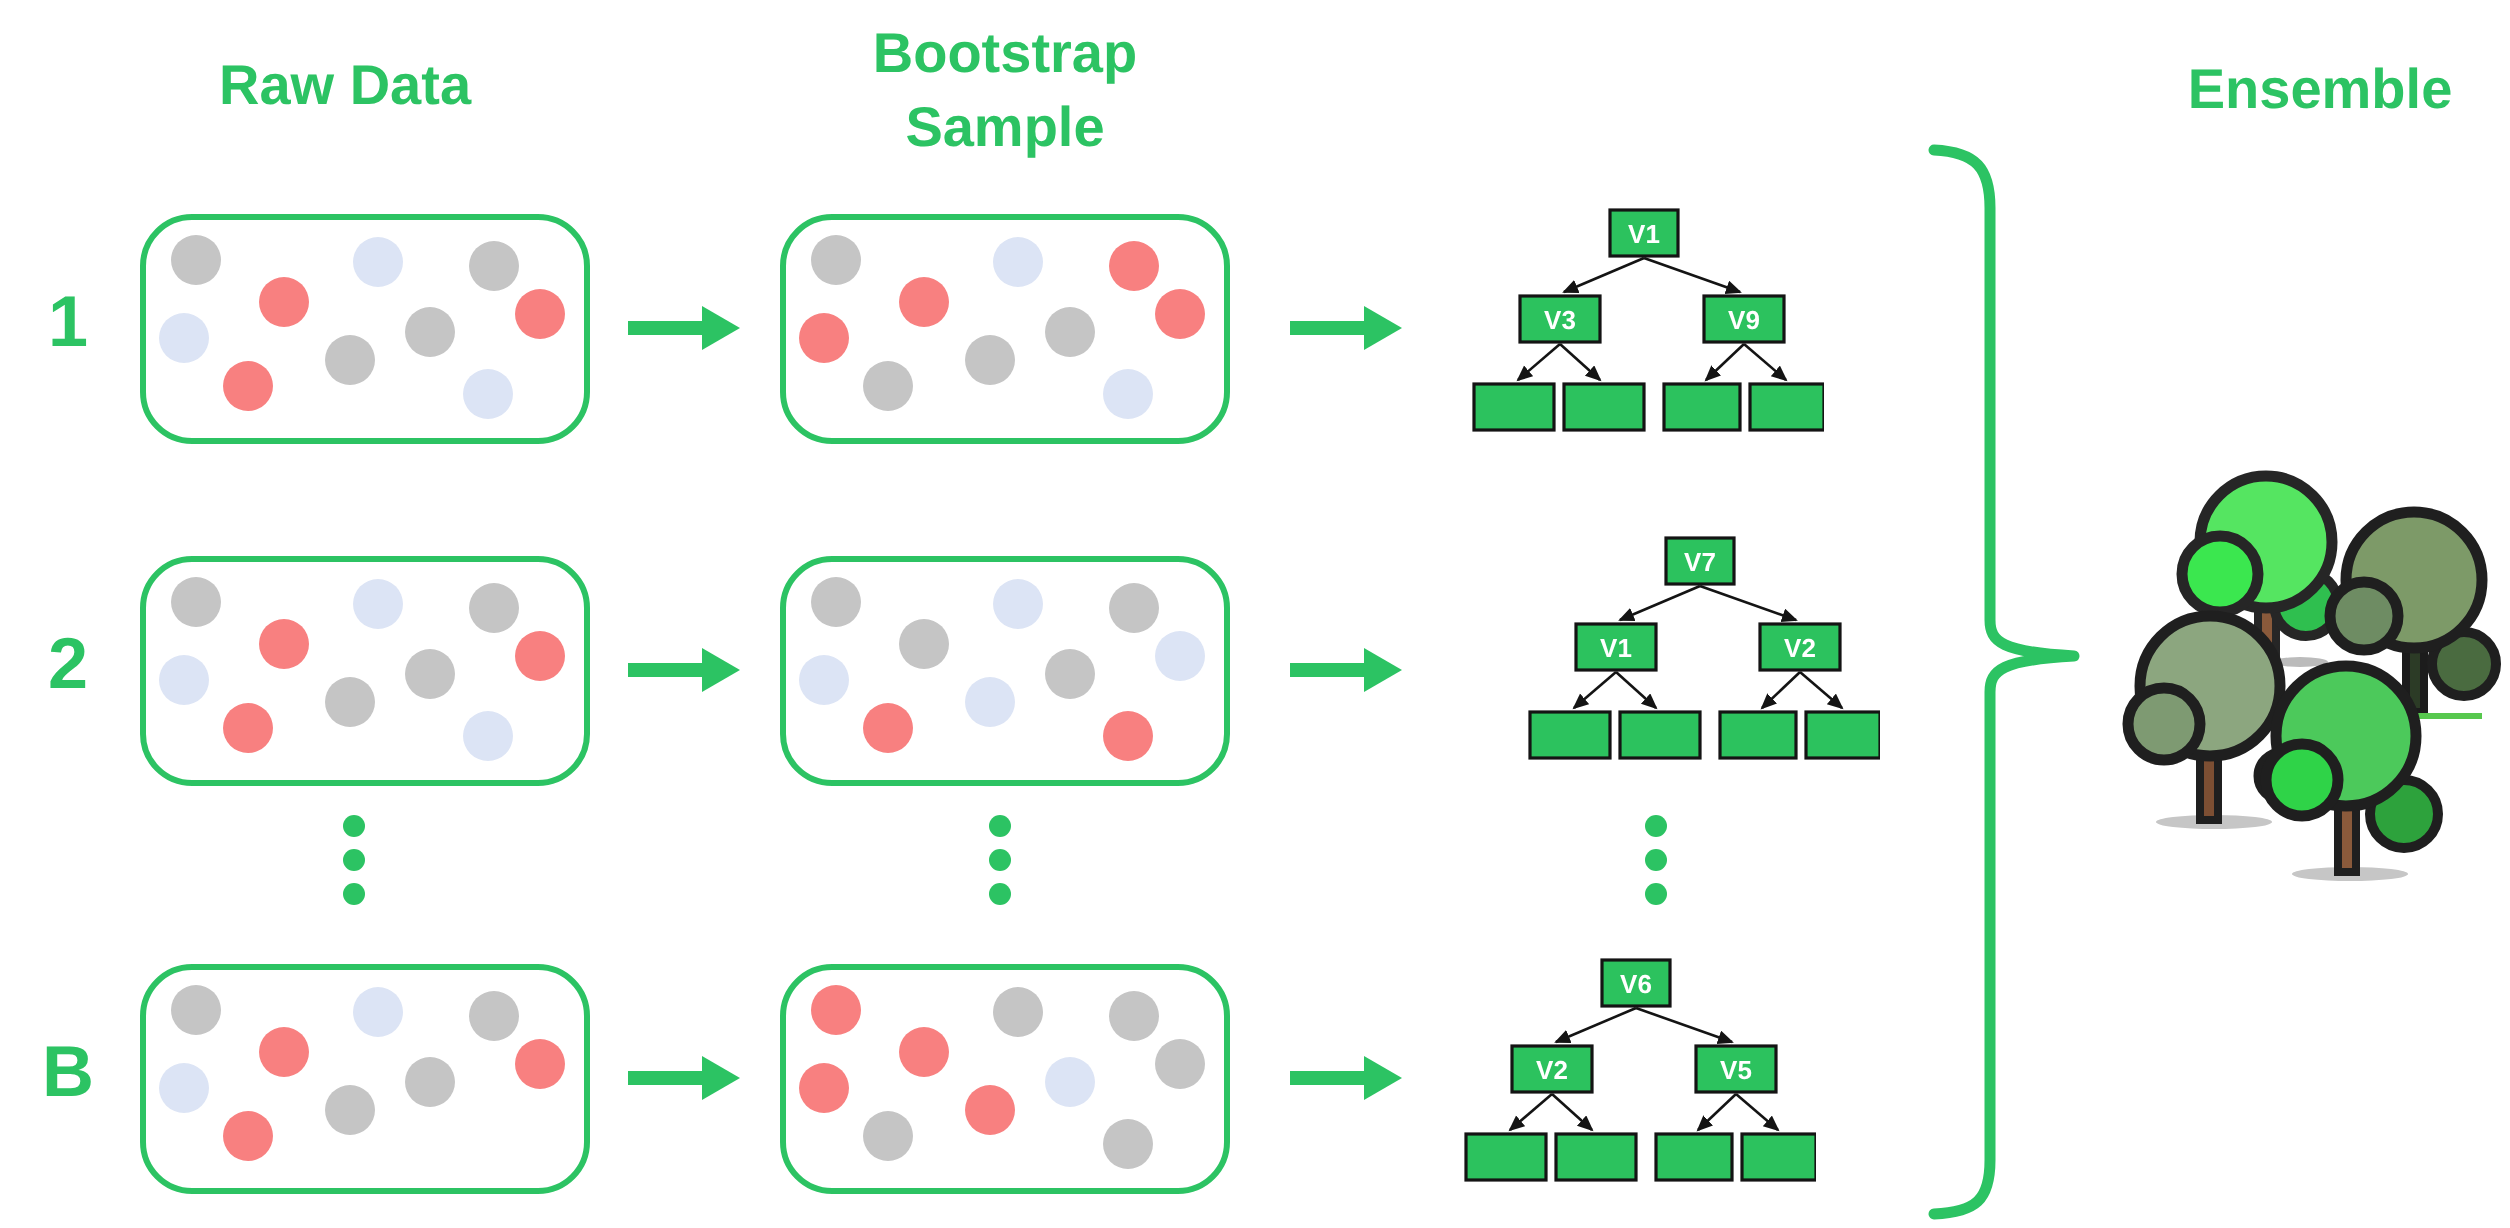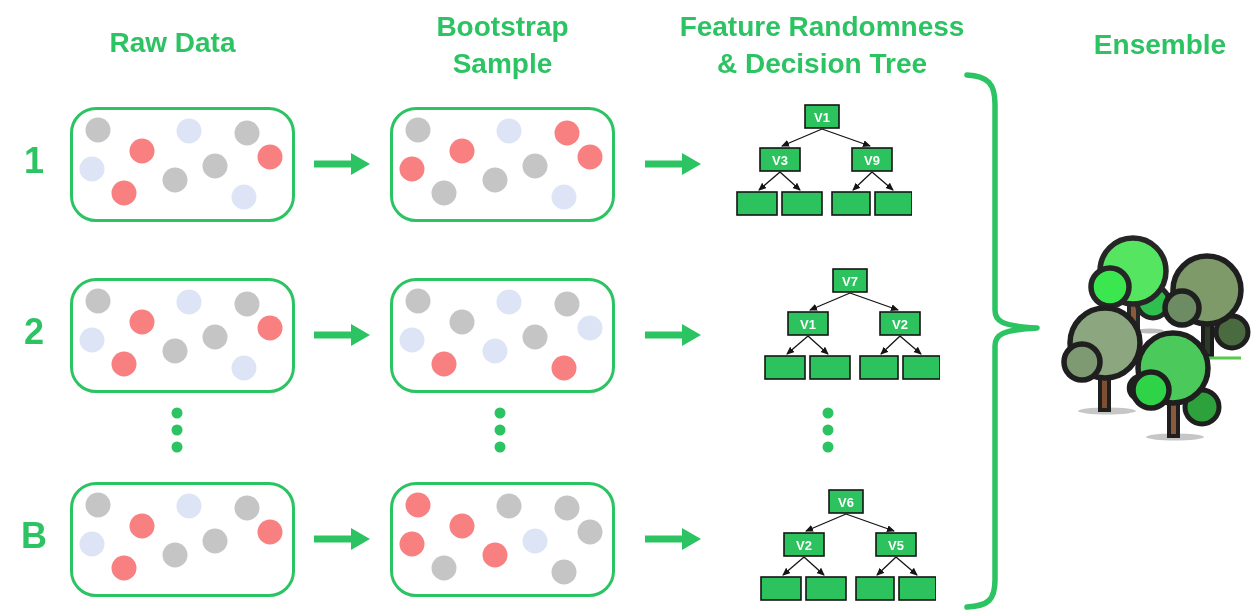--- a/index.html
+++ b/index.html
@@ -25,8 +25,6 @@
   <div class="col-header" style="left:60px;top:24px;width:225px;">Raw Data</div>
   <div class="col-header" style="left:390px;top:8px;width:225px;">Bootstrap
 Sample</div>
-  <div class="col-header" style="left:660px;top:8px;width:324px;">Feature Randomness
-&amp; Decision Tree</div>
   <div class="col-header" style="left:1060px;top:26px;width:200px;">Ensemble</div>
 
   <div id="rows">

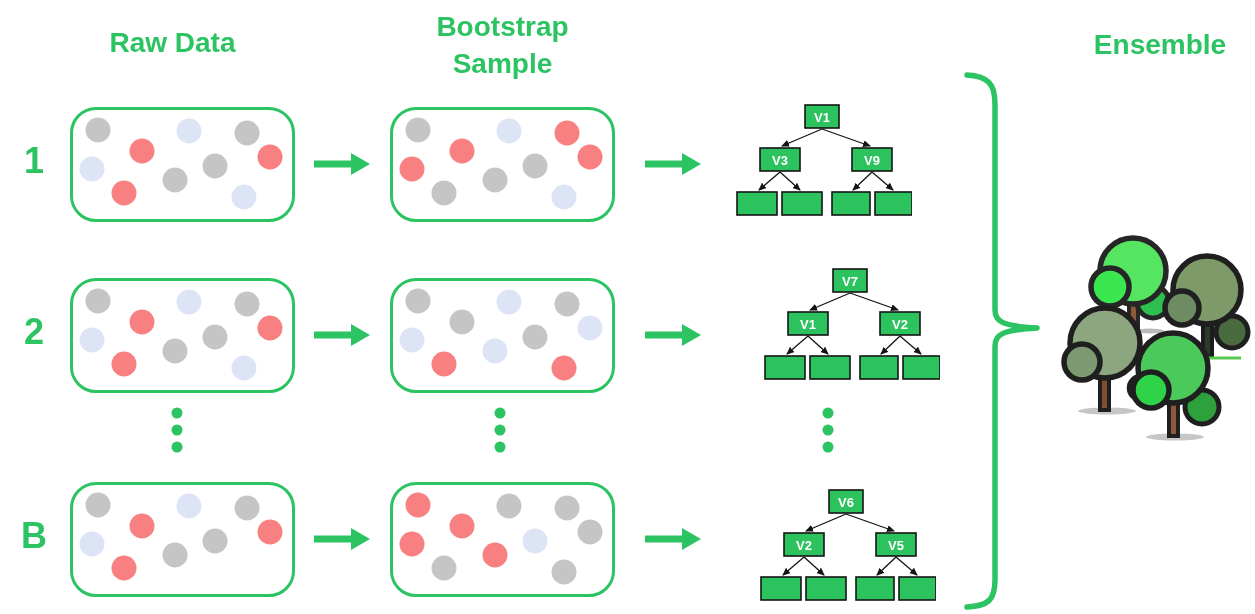--- a/index.html
+++ b/index.html
@@ -172,7 +172,7 @@
     <rect x="0" y="7.5" width="38" height="7" fill="#2cc363"></rect>
     <polygon points="37,0 56,11 37,22" fill="#2cc363"></polygon>
         </svg></div>
-      <div class="tree-svg" style="left:756px;top:479px;margin-top:10px;"><svg width="180" height="112" viewBox="0 0 180 112">
+      <div class="tree-svg" style="left:728px;top:479px;"><svg width="180" height="112" viewBox="0 0 180 112">
     <defs>
             <marker id="ah2" markerWidth="9" markerHeight="8" refX="7" refY="3.5" orient="auto" markerUnits="userSpaceOnUse">
       <path d="M0,0 L8,3.5 L0,7 z" fill="#141414"></path>

